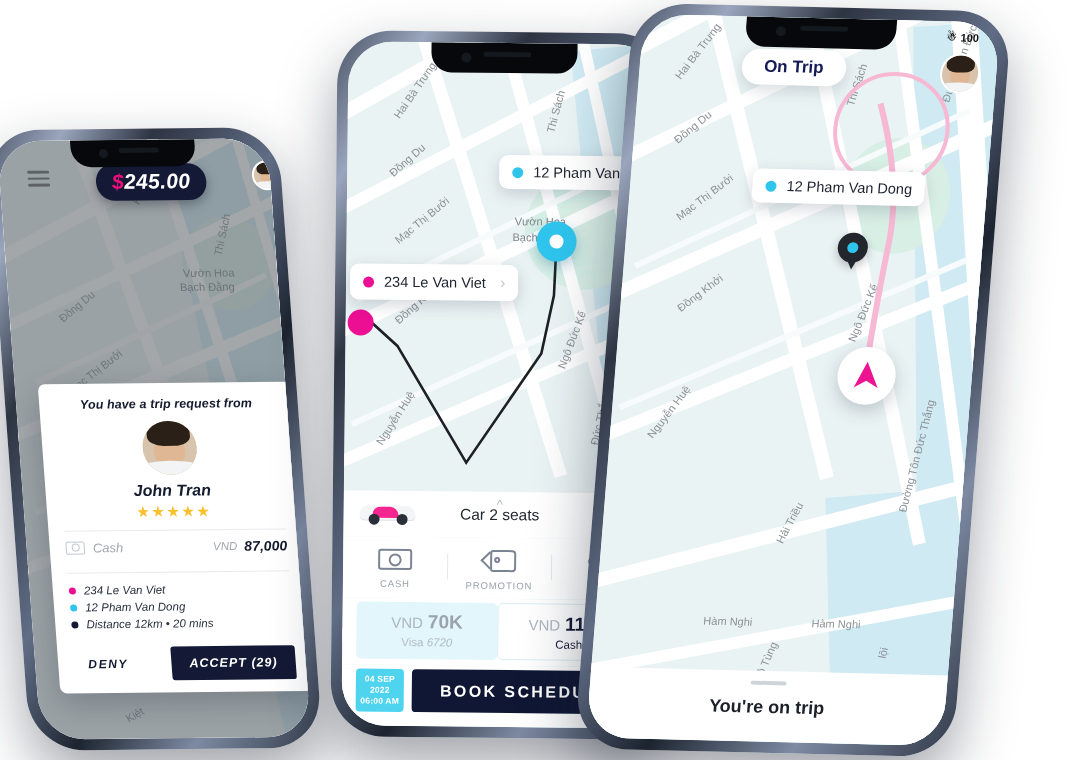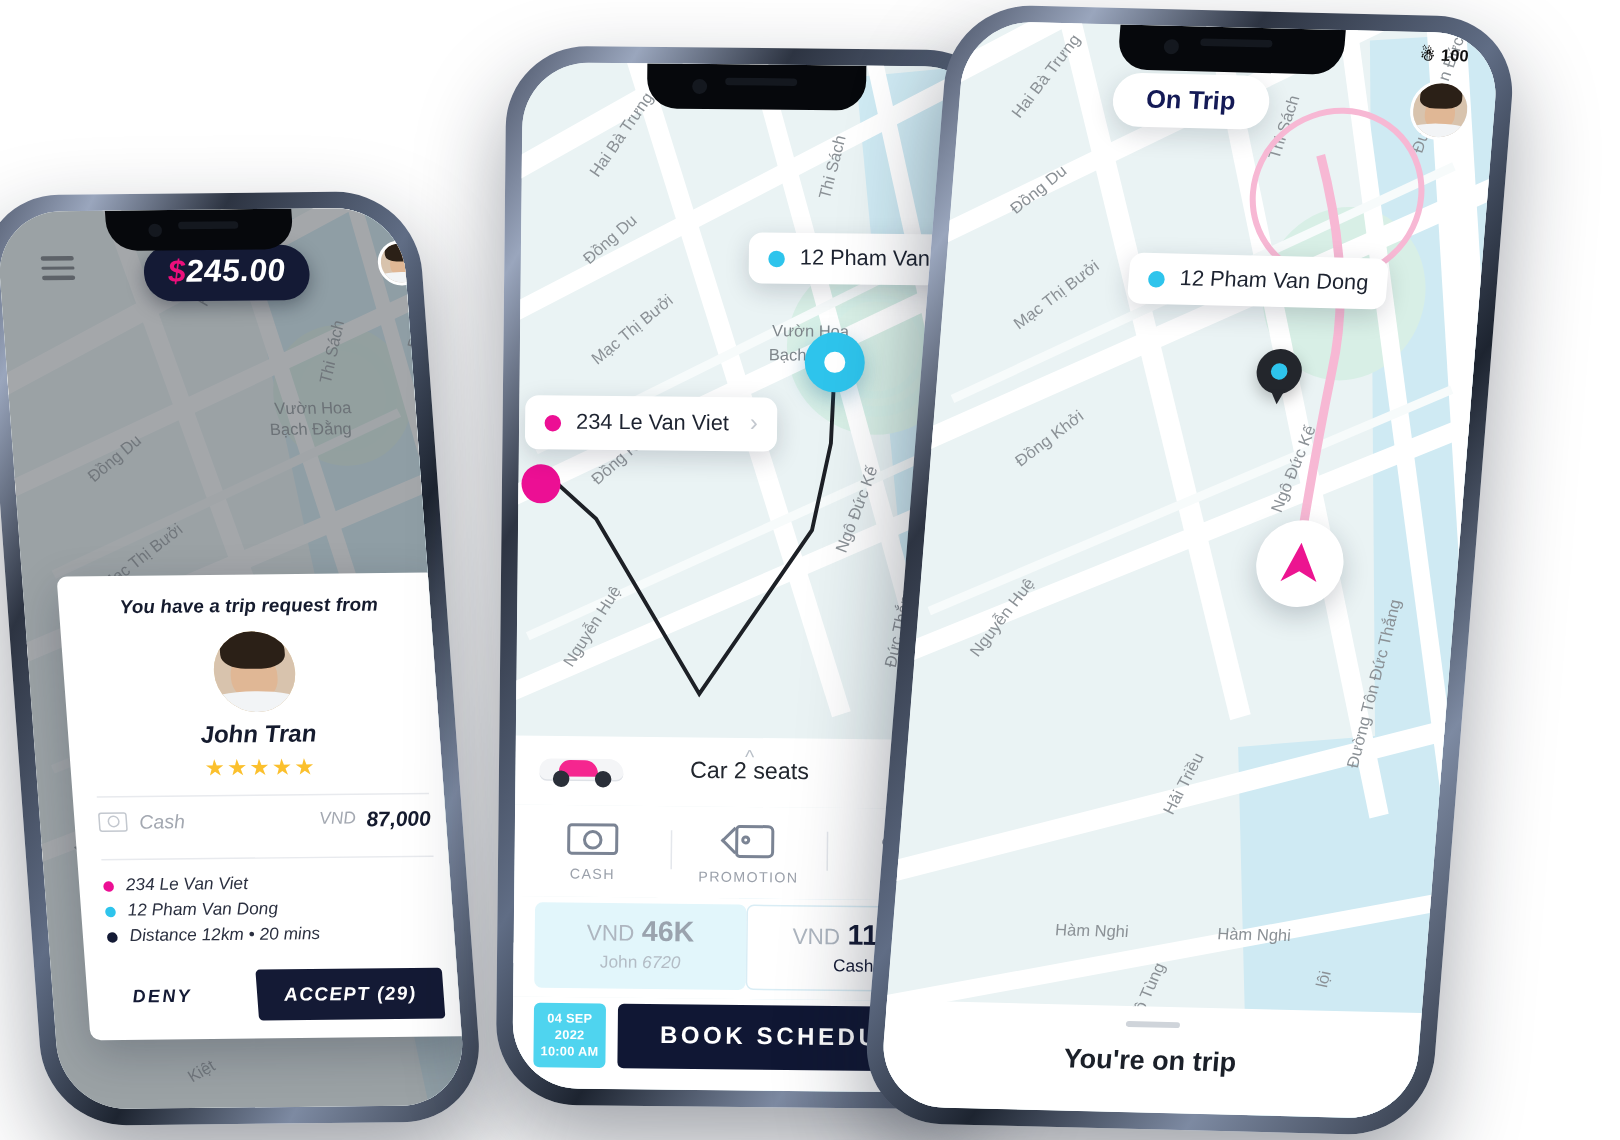--- a/index.html
+++ b/index.html
@@ -338,7 +338,7 @@
         <div class="price-row">
           <div class="price-cell alt">
             <div class="amtline">
-              <span class="vnd">VND</span><span class="big">46K</span>
+              <span class="vnd">VND</span><span class="big">70K</span>
             </div>
             <div class="sub"><b>John</b> <span>6720</span></div>
           </div>

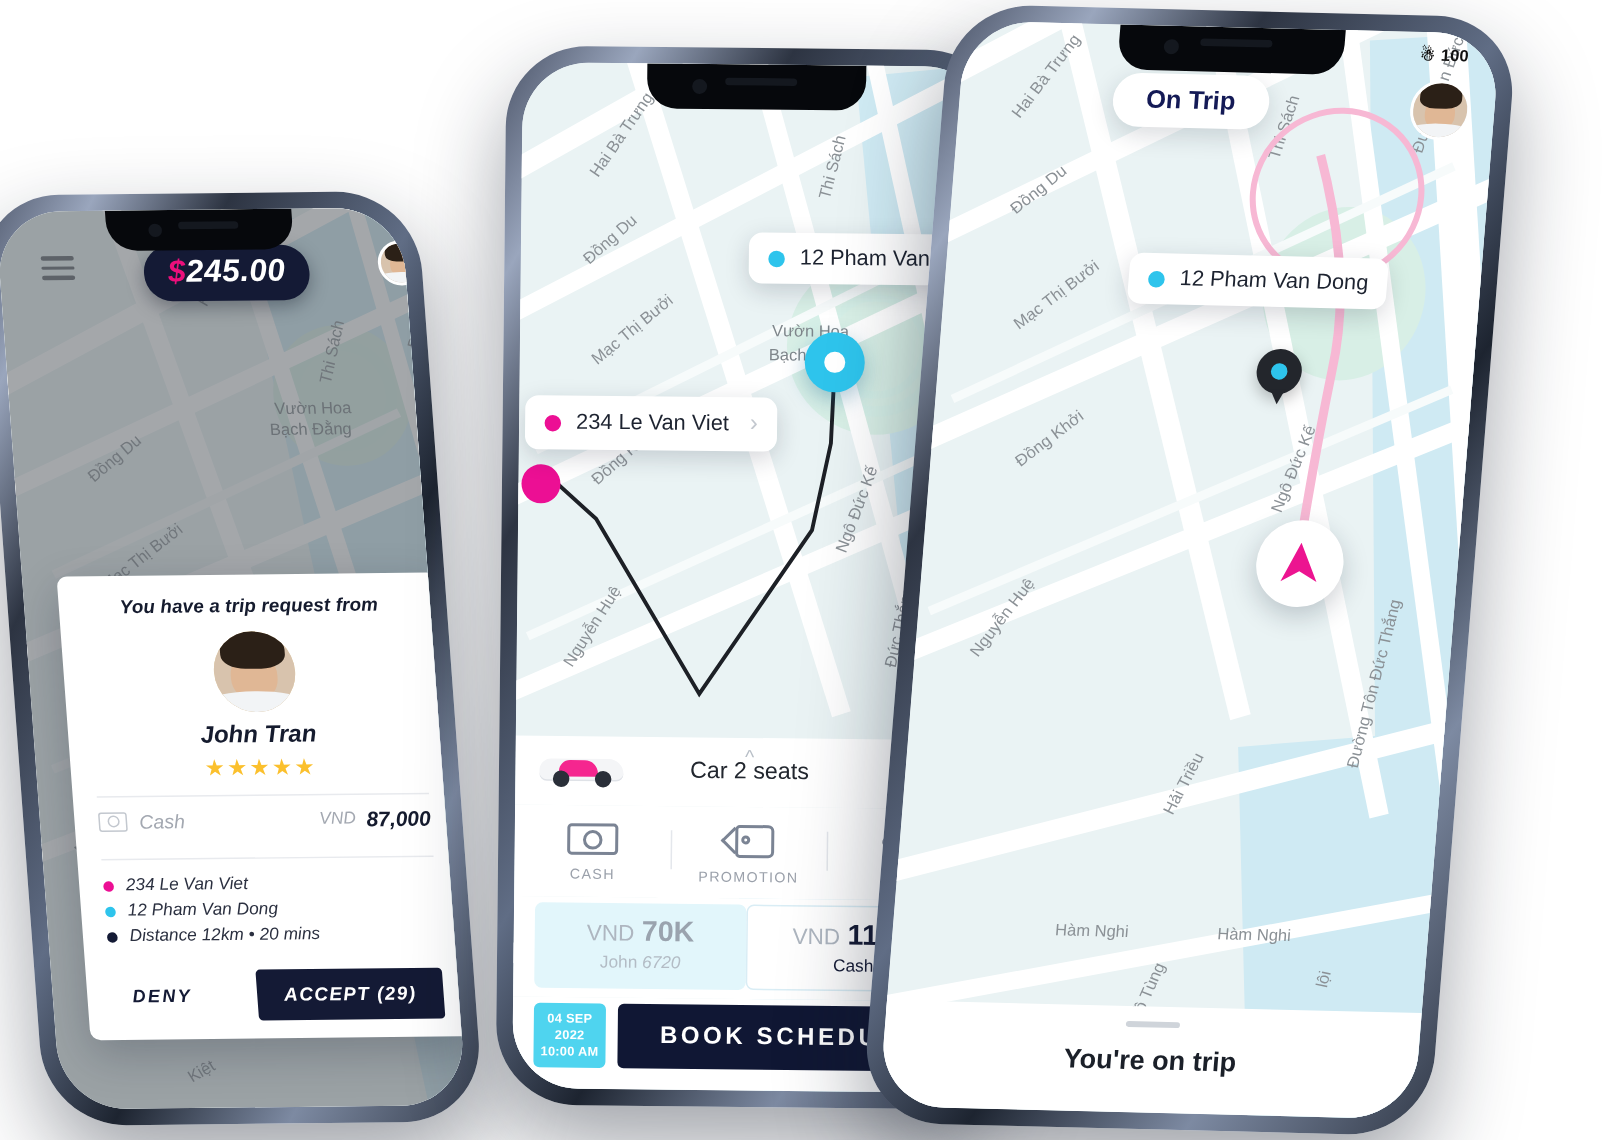--- a/index.html
+++ b/index.html
@@ -340,7 +340,7 @@
             <div class="amtline">
               <span class="vnd">VND</span><span class="big">70K</span>
             </div>
-            <div class="sub"><b>John</b> <span>6720</span></div>
+            <div class="sub"><b>Visa</b> <span>6720</span></div>
           </div>
           <div class="price-cell sel">
             <div class="amtline">

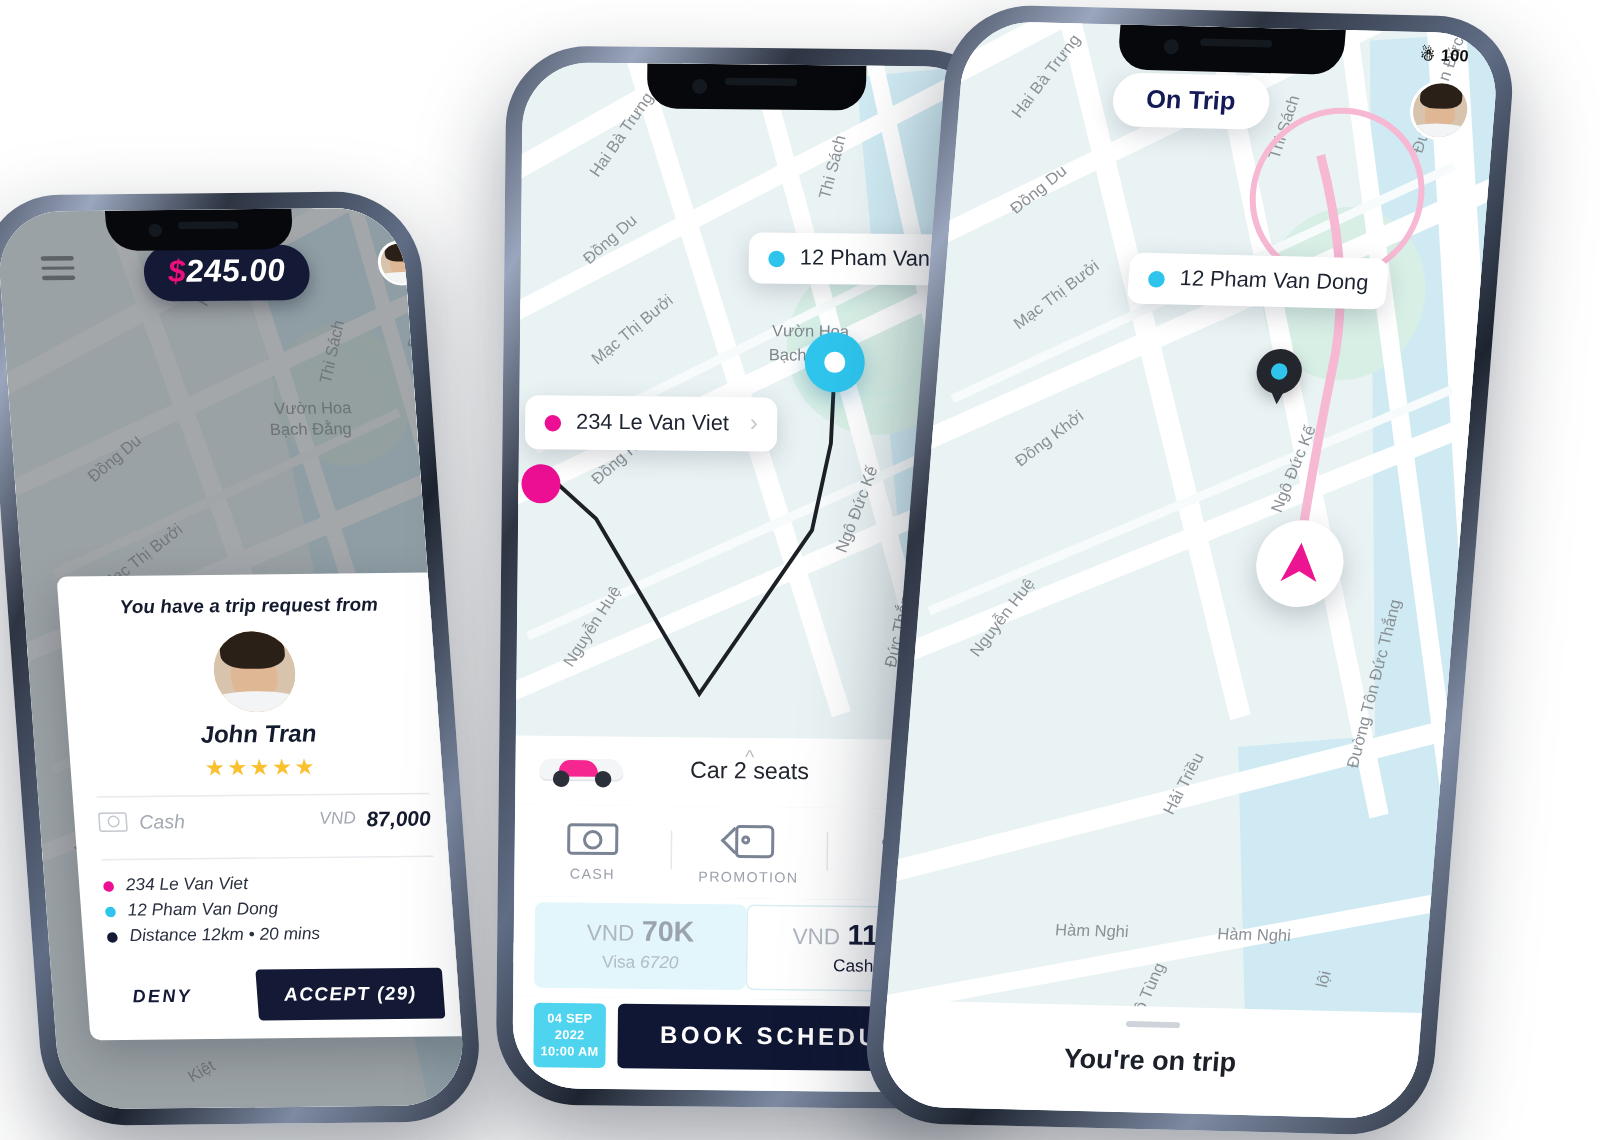--- a/index.html
+++ b/index.html
@@ -354,7 +354,7 @@
           <div class="datechip">
             <div>04 SEP</div>
             <div>2022</div>
-            <div>10:00 AM</div>
+            <div>06:00 AM</div>
           </div>
           <div class="book-btn">BOOK SCHEDULE</div>
         </div>

